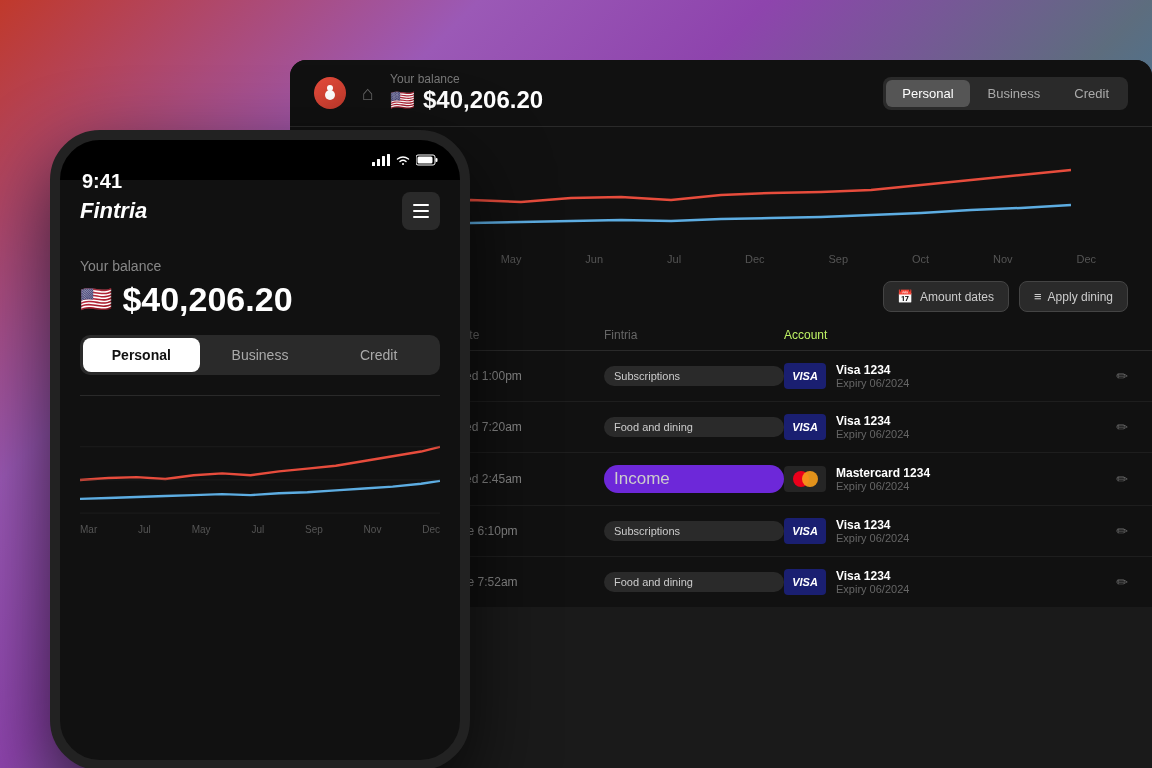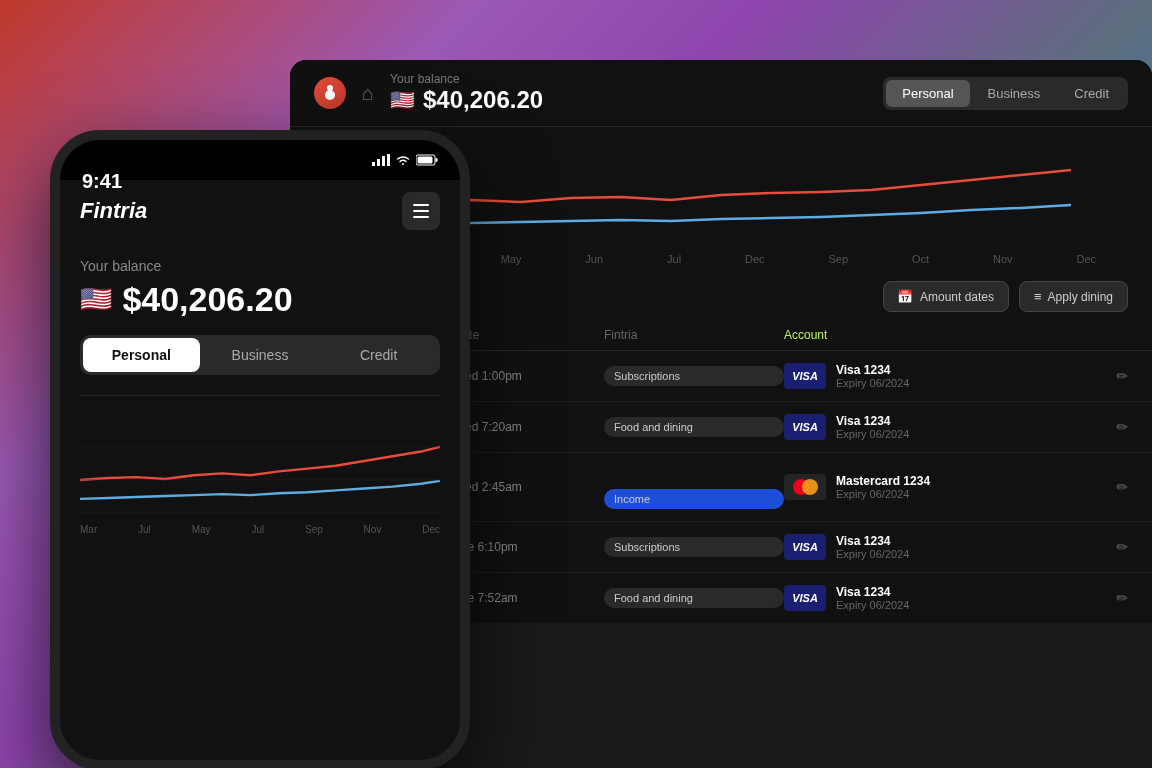--- a/index.html
+++ b/index.html
@@ -155,7 +155,7 @@
     <div style="display:grid;grid-template-columns:140px 150px 180px 1fr;align-items:center;padding:12px 24px;border-bottom:1px solid #1e1e1e;">
       <span style="color:#4ade80;font-size:13px;">+ $88.00</span>
       <span style="color:#888;font-size:12px;">Wed 2:45am</span>
-      <span style="background:#1d4ed8;color:#ccc;padding:4px 10px;border-radius:20px;font-size:11px;display:inline-block;margin-top:24px;">Income</span>
+      <span style="background:#6d28d9;color:#ccc;padding:4px 10px;border-radius:20px;font-size:17px;display:inline-block;">Income</span>
       <div style="display:flex;align-items:center;gap:10px;">
         <div style="width:42px;height:26px;border-radius:4px;background:#252525;display:flex;align-items:center;justify-content:center;">
           <div style="width:16px;height:16px;background:#eb001b;border-radius:50%;"></div>

